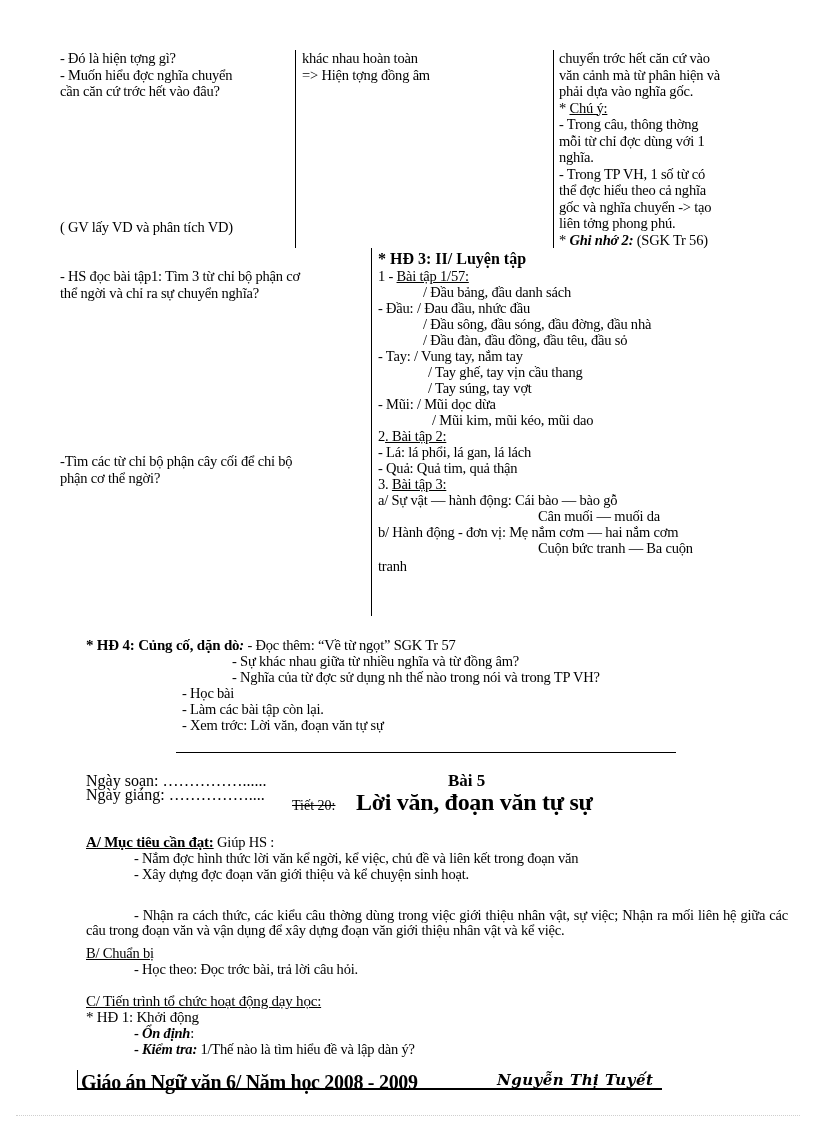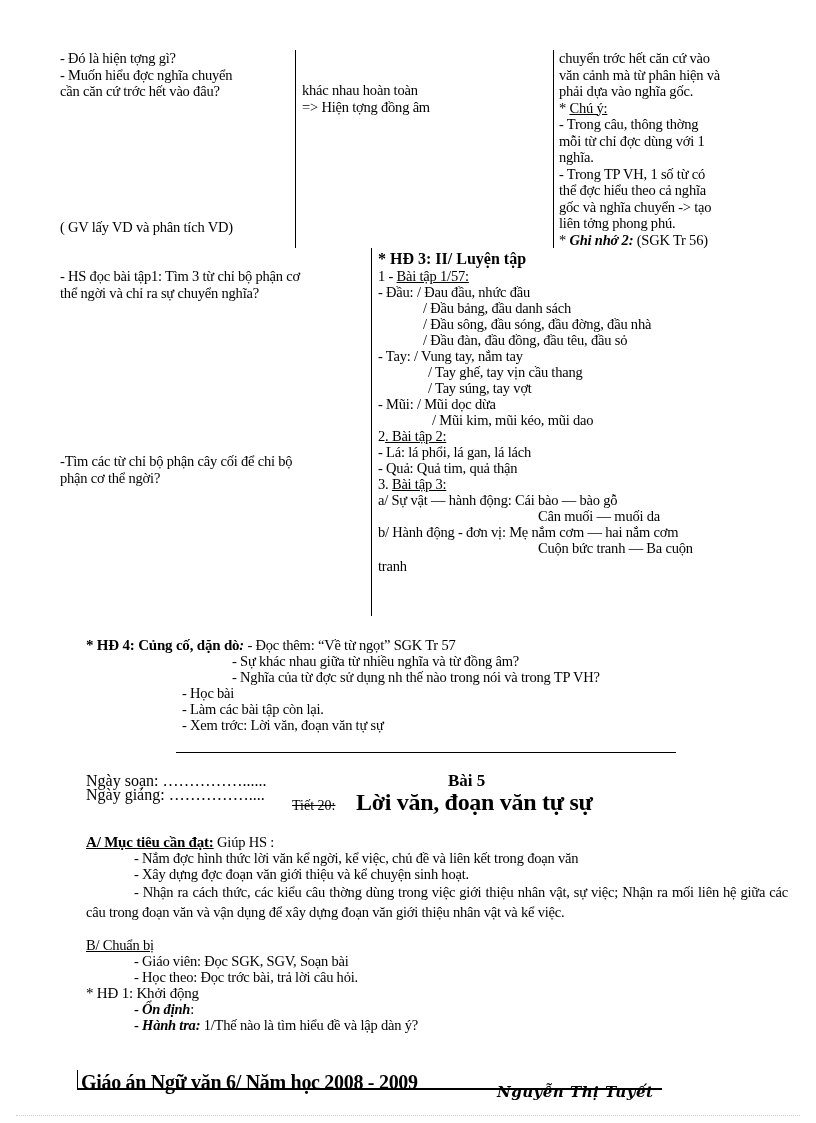--- a/index.html
+++ b/index.html
@@ -32,7 +32,7 @@
 </div>
 <div class="abs t" style="left:60px; top:219px;">( GV lấy VD và phân tích VD)</div>
 
-<div class="abs t" style="left:302px; top:50px;margin-top:32px;">
+<div class="abs t" style="left:302px; top:50px;">
   <div>khác nhau hoàn toàn</div>
   <div>=&gt; Hiện tợng    đồng âm</div>
 </div>

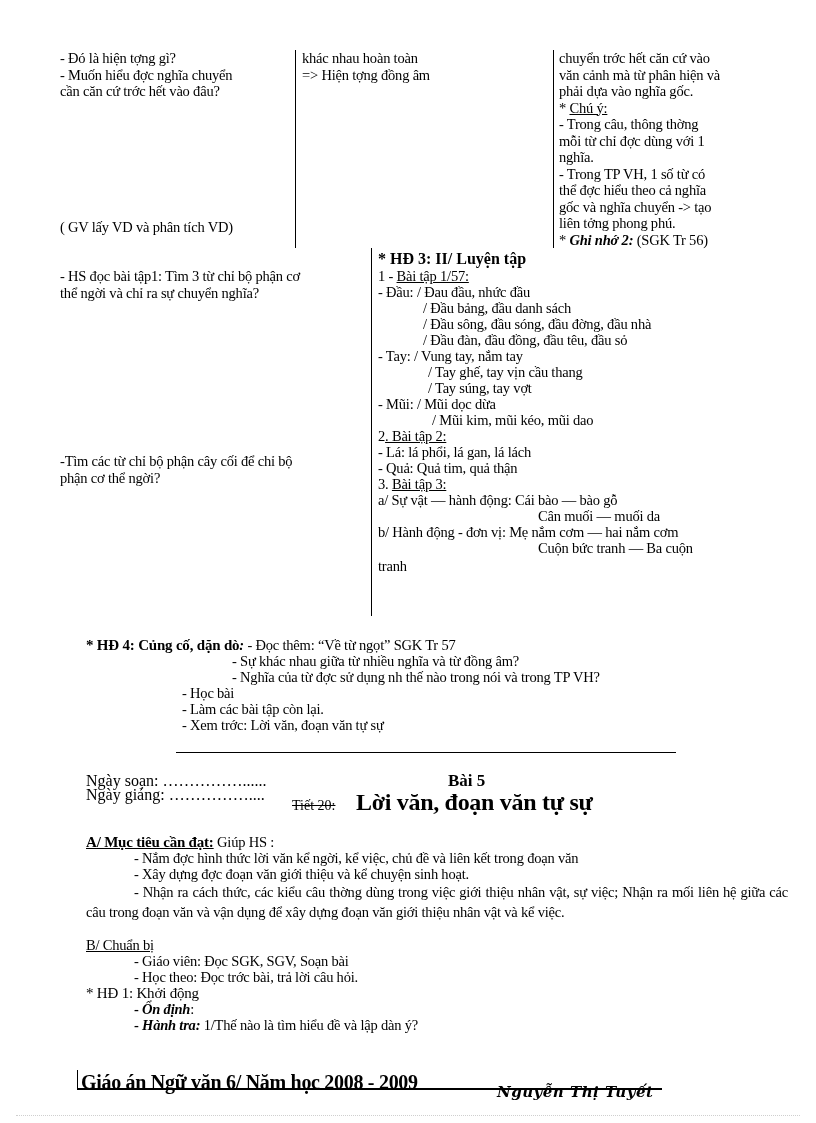--- a/index.html
+++ b/index.html
@@ -9,7 +9,7 @@
   .t { font-size:14.5px; line-height:16.5px; white-space:nowrap; letter-spacing:-0.2px; }
   .t2 { font-size:14.5px; line-height:16px; white-space:nowrap; letter-spacing:-0.2px; }
   .vline { position:absolute; width:0; border-left:1px solid #000; }
-  .u { text-decoration:underline; }
+  .u { text-decoration:underline;margin-top:8px; }
   .b { font-weight:bold; }
   .bi { font-weight:bold; font-style:italic; }
   .just { white-space:normal; text-align:justify; }

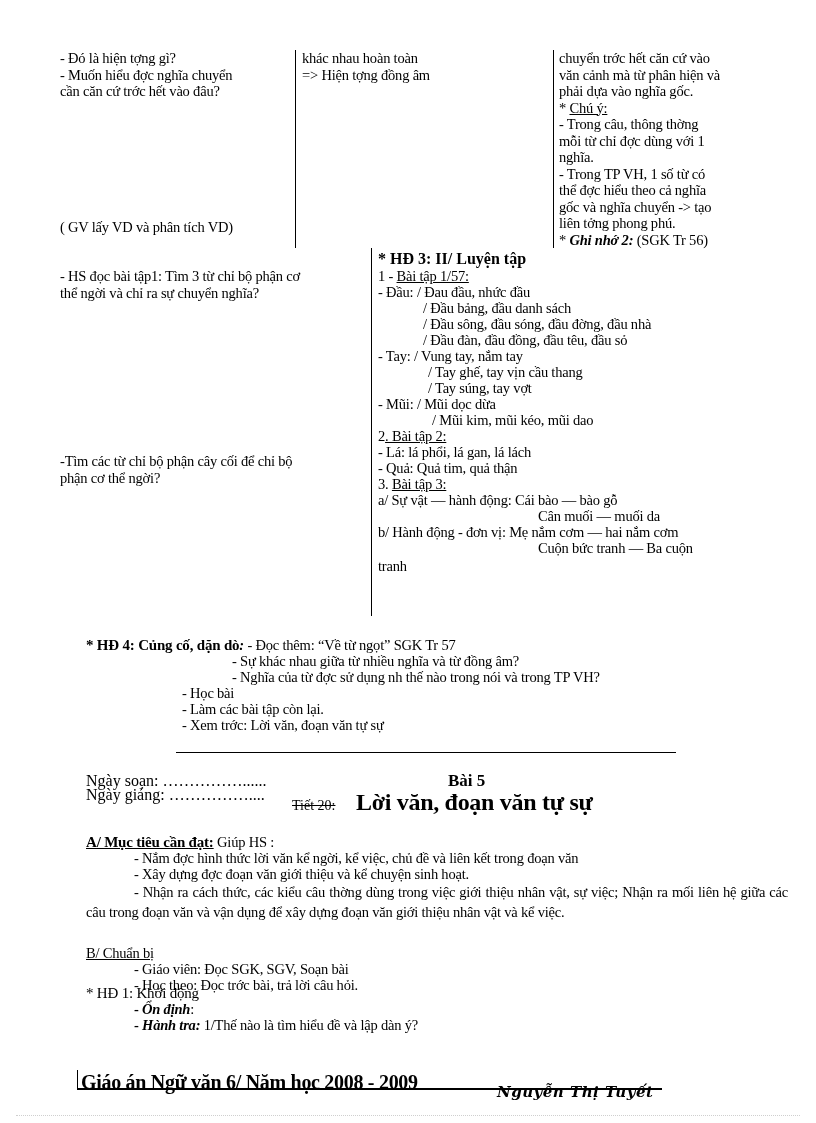--- a/index.html
+++ b/index.html
@@ -66,8 +66,8 @@
 <div class="abs" style="left:378px; top:250px;">
   <div class="b" style="font-size:16px; line-height:18px; white-space:nowrap;">* HĐ 3: II/ Luyện tập</div>
   <div class="t2"><span>1 - </span><span class="u">Bài tập 1/57:</span></div>
+  <div class="t2" style="padding-left:45px;">/ Đầu bảng, đầu danh sách</div>
   <div class="t2"><span>- Đầu: </span><span>/ Đau đầu, nhức đầu</span></div>
-  <div class="t2" style="padding-left:45px;">/ Đầu bảng, đầu danh sách</div>
   <div class="t2" style="padding-left:45px;">/ Đầu sông, đầu sóng, đầu đờng,    đầu nhà</div>
   <div class="t2" style="padding-left:45px;">/ Đầu đàn, đầu đồng, đầu têu, đầu sỏ</div>
   <div class="t2"><span>- Tay:  </span><span>/ Vung tay, nắm tay</span></div>

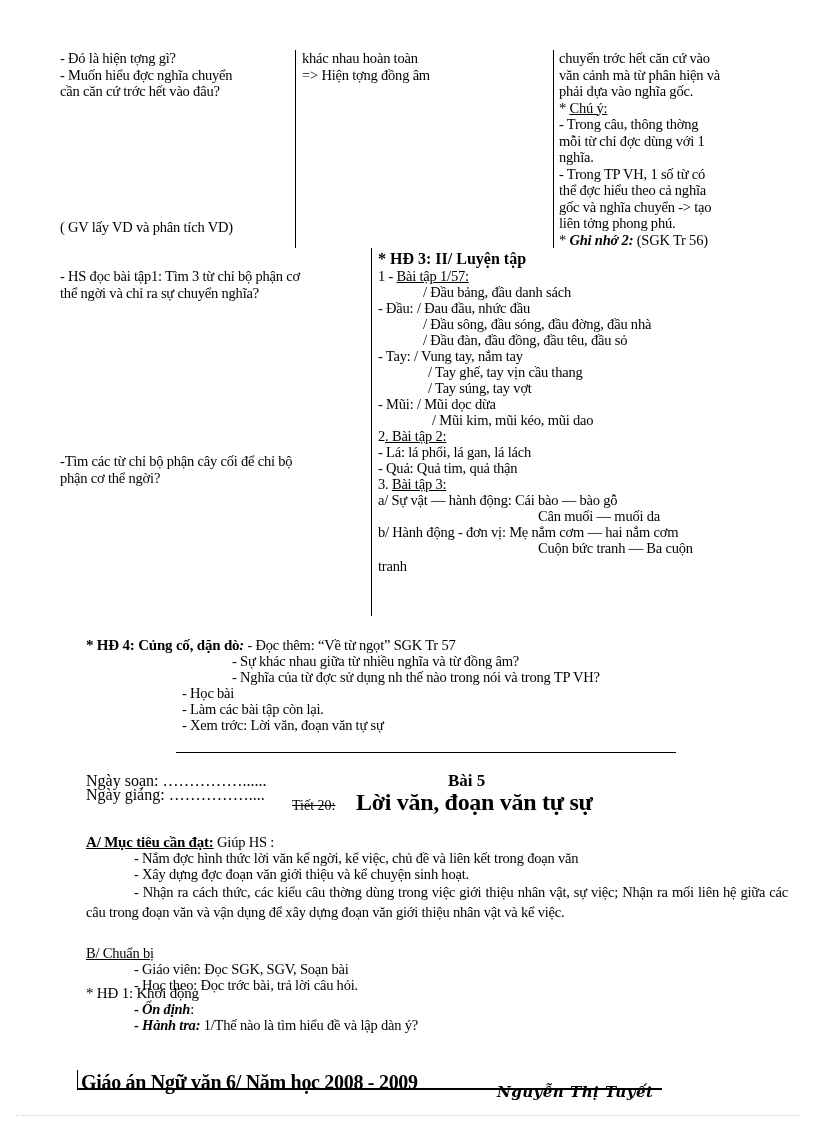--- a/index.html
+++ b/index.html
@@ -108,7 +108,7 @@
   <div class="t2"><span class="b u" style="font-size:15px;">A/ Mục tiêu cần đạt:</span><span> Giúp HS :</span></div>
   <div class="t2" style="padding-left:48px;">- Nắm đợc   hình thức lời văn kể ngời,   kể việc, chủ đề và liên kết trong đoạn văn</div>
   <div class="t2" style="padding-left:48px;">- Xây dựng đợc   đoạn văn giới thiệu và kể chuyện sinh hoạt.</div>
-  <div class="t2 just" style="text-indent:48px; width:702px; line-height:20px;">- Nhận ra cách thức, các kiểu câu thờng   dùng trong việc giới thiệu nhân vật, sự việc; Nhận ra mối liên hệ giữa các câu trong đoạn văn và vận dụng để xây dựng đoạn văn giới thiệu nhân vật và kể việc.</div>
+  <div class="t2 just" style="text-indent:48px; width:702px; line-height:15px;margin-top:26px;">- Nhận ra cách thức, các kiểu câu thờng   dùng trong việc giới thiệu nhân vật, sự việc; Nhận ra mối liên hệ giữa các câu trong đoạn văn và vận dụng để xây dựng đoạn văn giới thiệu nhân vật và kể việc.</div>
 </div>
 
 <div class="abs" style="left:86px; top:937px;">

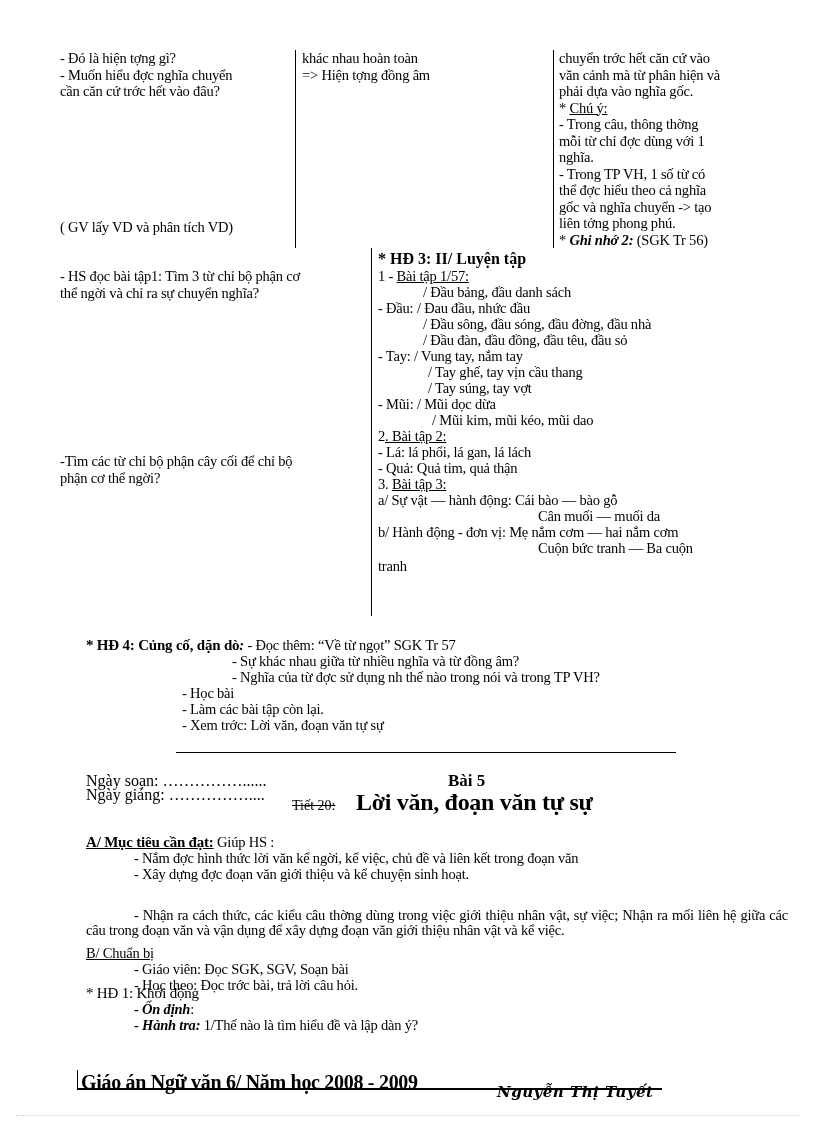--- a/index.html
+++ b/index.html
@@ -113,7 +113,6 @@
 
 <div class="abs" style="left:86px; top:937px;">
   <div class="t2 u">B/ Chuẩn bị</div>
-  <div class="t2" style="padding-left:48px;">- Giáo viên: Đọc SGK, SGV, Soạn bài</div>
   <div class="t2" style="padding-left:48px;">- Học theo: Đọc trớc   bài, trả lời câu hỏi.</div>
 </div>
 

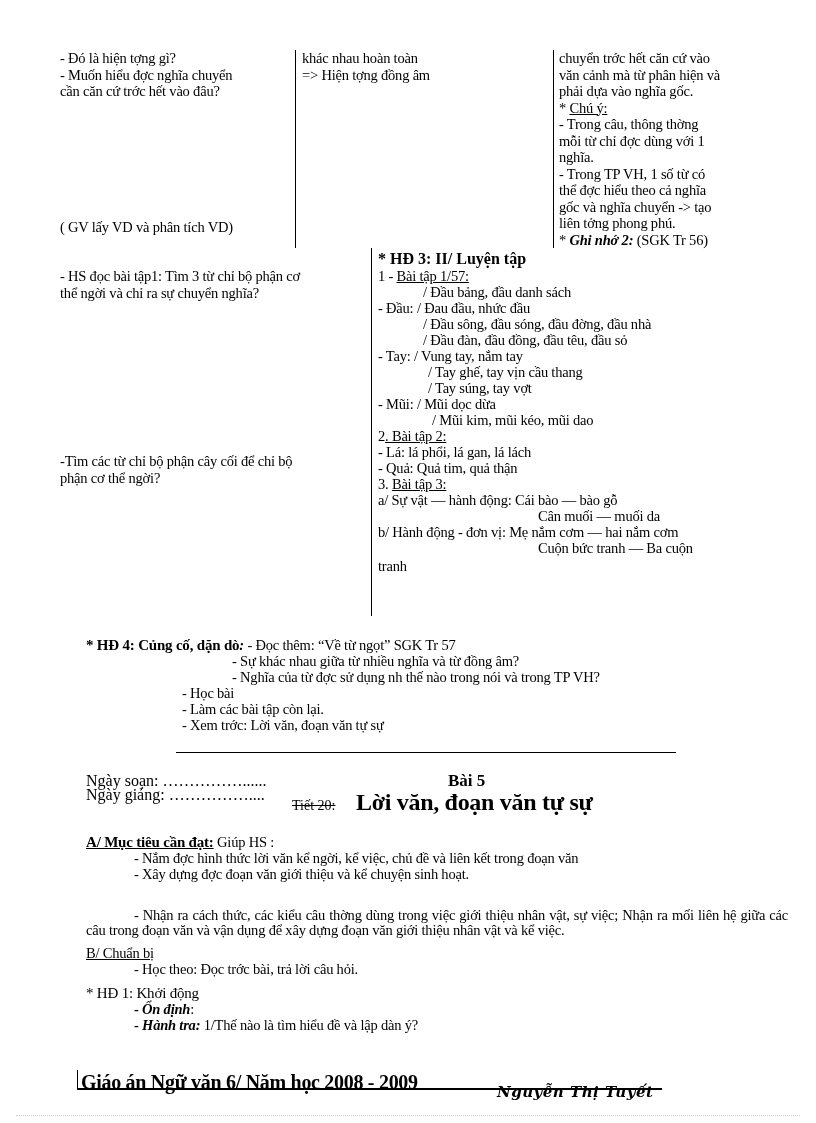--- a/index.html
+++ b/index.html
@@ -117,6 +117,7 @@
 </div>
 
 <div class="abs" style="left:86px; top:985px;">
+  <div class="t2 u" style="font-size:15px;">C/ Tiến trình tổ chức hoạt động dạy học:</div>
   <div class="t2" style="font-size:15px;">* HĐ 1: Khởi động</div>
   <div class="t2" style="padding-left:48px;">
     <span class="b">- </span><span class="bi">Ổn định</span><span>:</span>

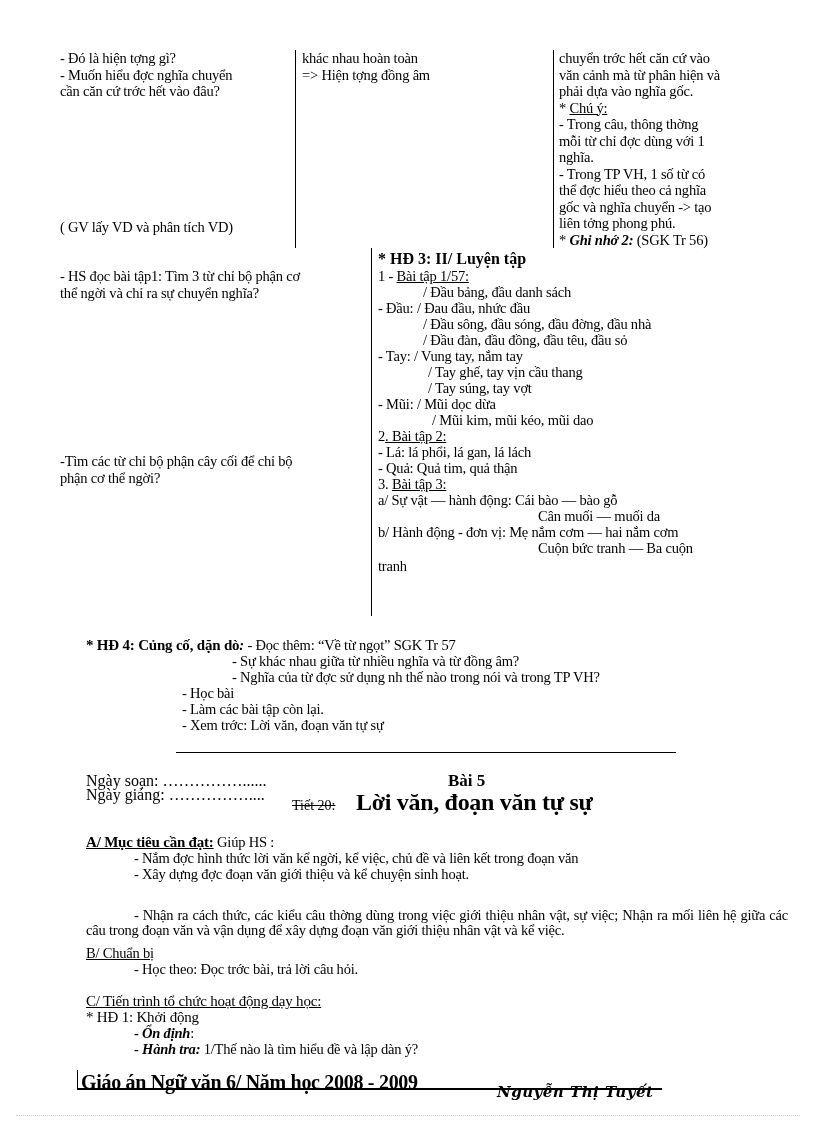--- a/index.html
+++ b/index.html
@@ -123,7 +123,7 @@
     <span class="b">- </span><span class="bi">Ổn định</span><span>:</span>
   </div>
   <div class="t2" style="padding-left:48px;">
-    <span class="b">- </span><span class="bi">Hành tra:</span><span>   1/Thế nào là tìm hiểu đề và lập dàn ý?</span>
+    <span class="b">- </span><span class="bi">Kiểm tra:</span><span>   1/Thế nào là tìm hiểu đề và lập dàn ý?</span>
   </div>
 </div>
 

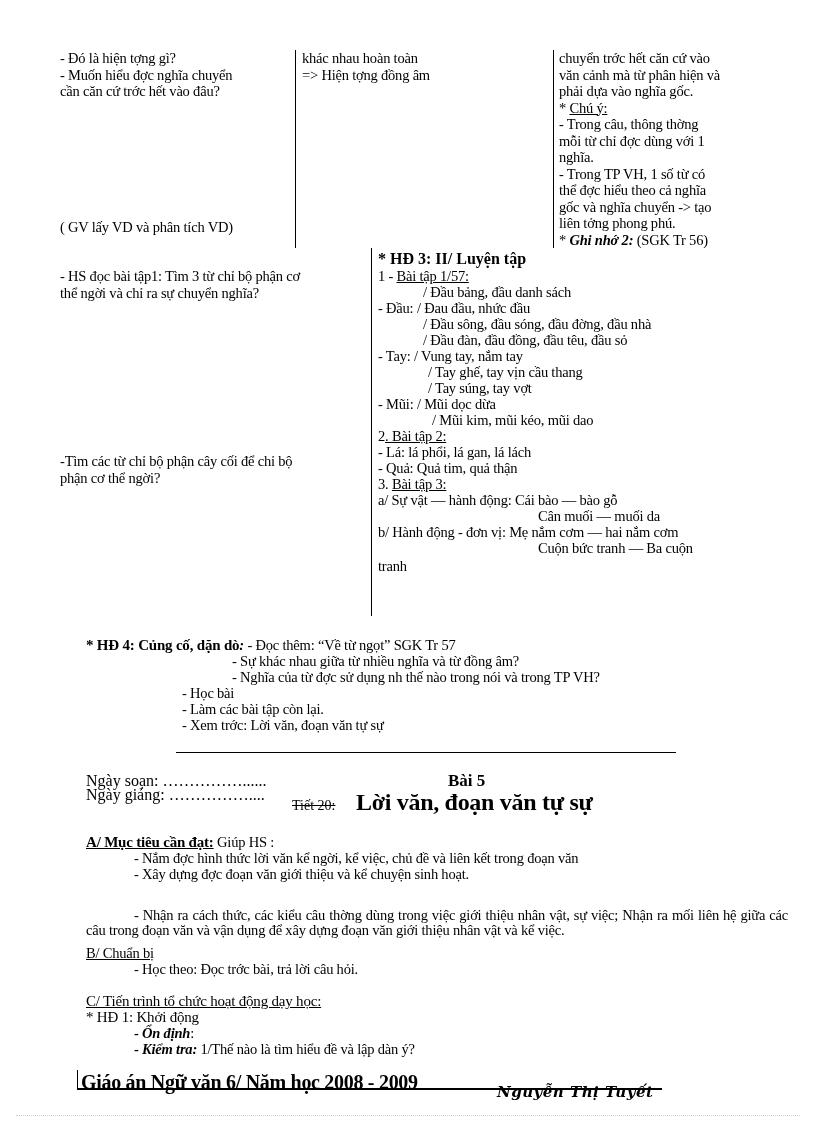--- a/index.html
+++ b/index.html
@@ -17,7 +17,7 @@
   .dotsep { position:absolute; border-top:1px dotted #cfcfcf; height:0; }
   .title-big { font-size:24px; font-weight:bold; letter-spacing:-0.3px; }
   .footer-text { font-family:"Liberation Serif", serif; font-weight:bold; font-size:20px; letter-spacing:-0.3px; }
-  .sig { font-family:"DejaVu Serif", serif; font-style:italic; font-weight:bold; font-size:15px; letter-spacing:0.5px;margin-top:12px; }
+  .sig { font-family:"DejaVu Serif", serif; font-style:italic; font-weight:bold; font-size:15px; letter-spacing:0.5px; }
 </style>
 </head>
 <body>

